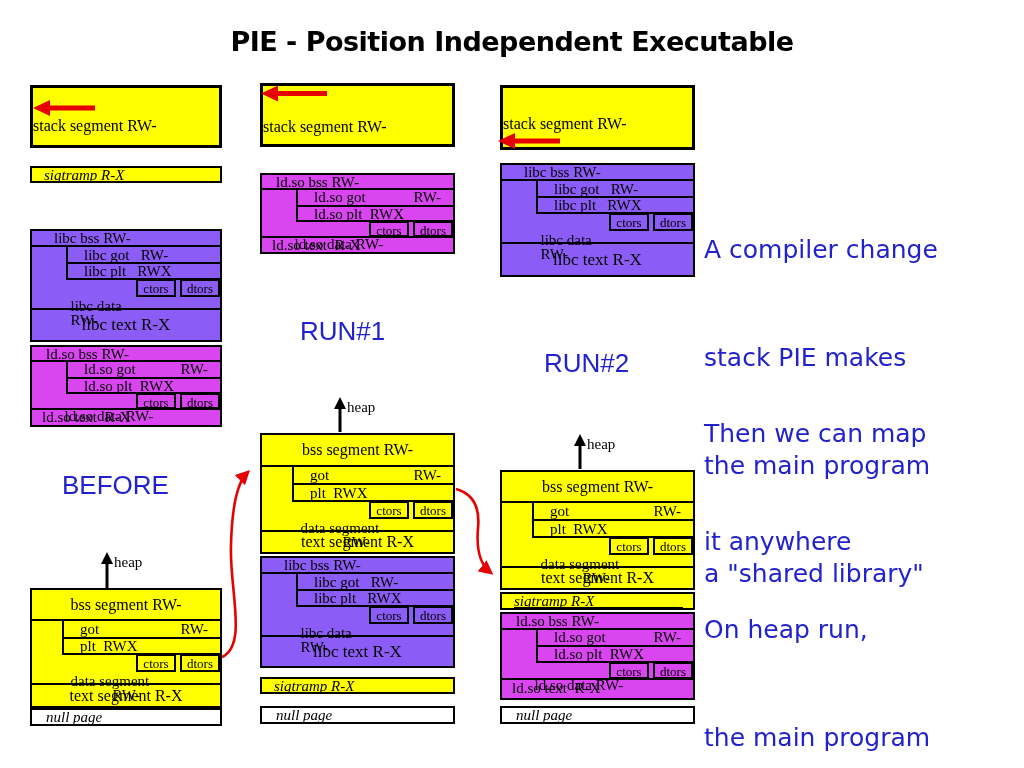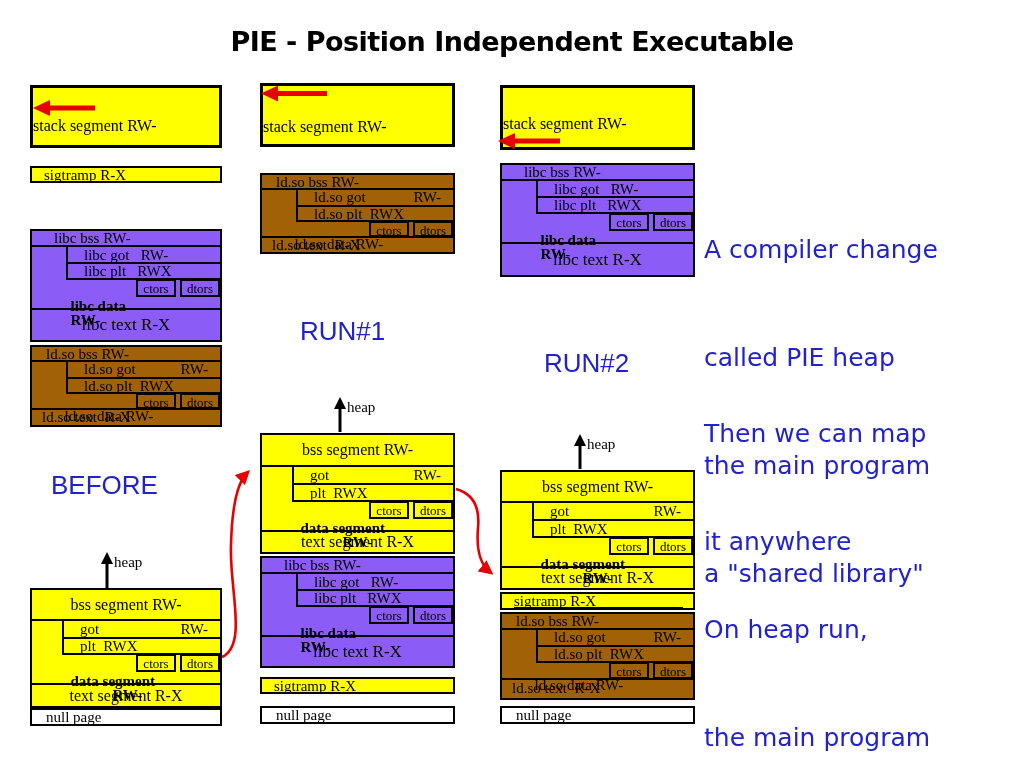--- a/index.html
+++ b/index.html
@@ -26,7 +26,7 @@
   .dl{display:inline-block;font-size:15px;line-height:14px;vertical-align:top;padding-top:2px;font-weight:bold;}
 
   
-  .bar{position:absolute;box-sizing:border-box;border:2px solid #000;font-family:"Liberation Serif",serif;font-size:15px;}
+  .bar{position:absolute;box-sizing:border-box;border:2px solid #000;font-family:"Liberation Serif",serif;font-size:15px;font-style:italic;}
   .sigspan{display:block;margin:1px 10px 0 12px;border-bottom:2px solid #000;height:12px;line-height:12px;white-space:pre;}
   .nulltext{display:block;padding:1px 0 0 14px;line-height:13px;white-space:pre;}
 

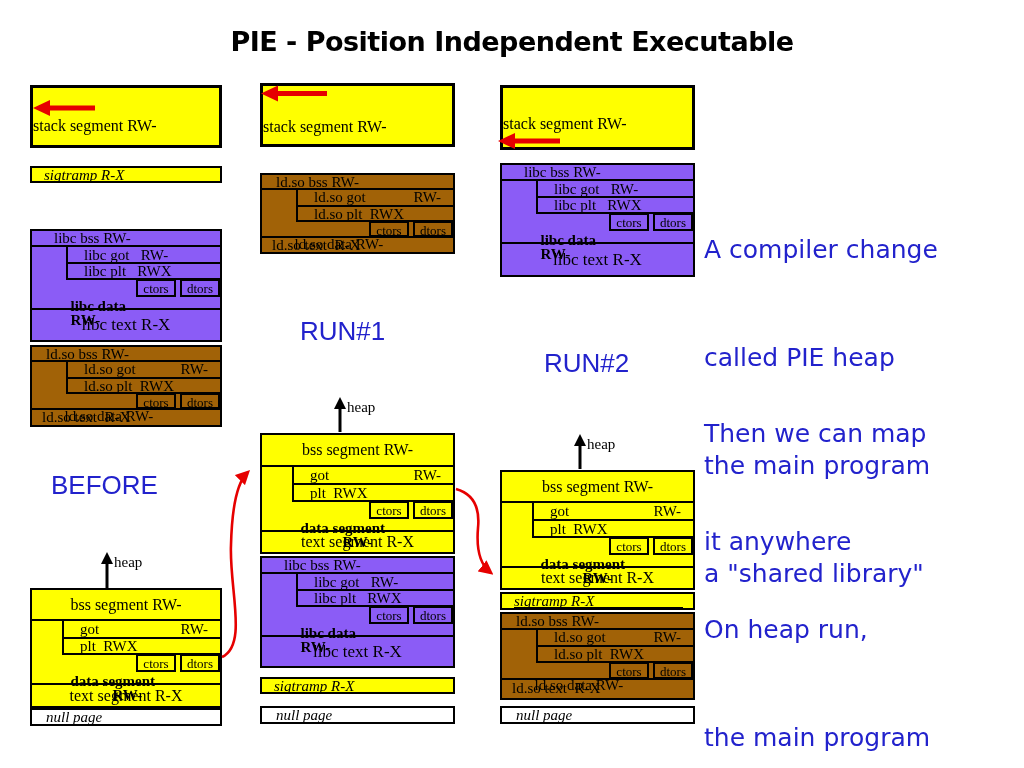--- a/index.html
+++ b/index.html
@@ -13,7 +13,7 @@
   .blk{position:absolute;box-sizing:border-box;border:2px solid #000;display:flex;flex-direction:column;
        font-family:"Liberation Serif",serif;color:#000;}
   .teal{background:#8b5cf6;}
-  .mag{background:#a16207;}
+  .mag{background:#d946ef;}
   .yel{background:#ffff00;}
   .r{position:relative;box-sizing:border-box;white-space:pre;padding-left:16px;font-size:15px;flex:0 0 auto;}
   .bb{border-bottom:2px solid #000;}

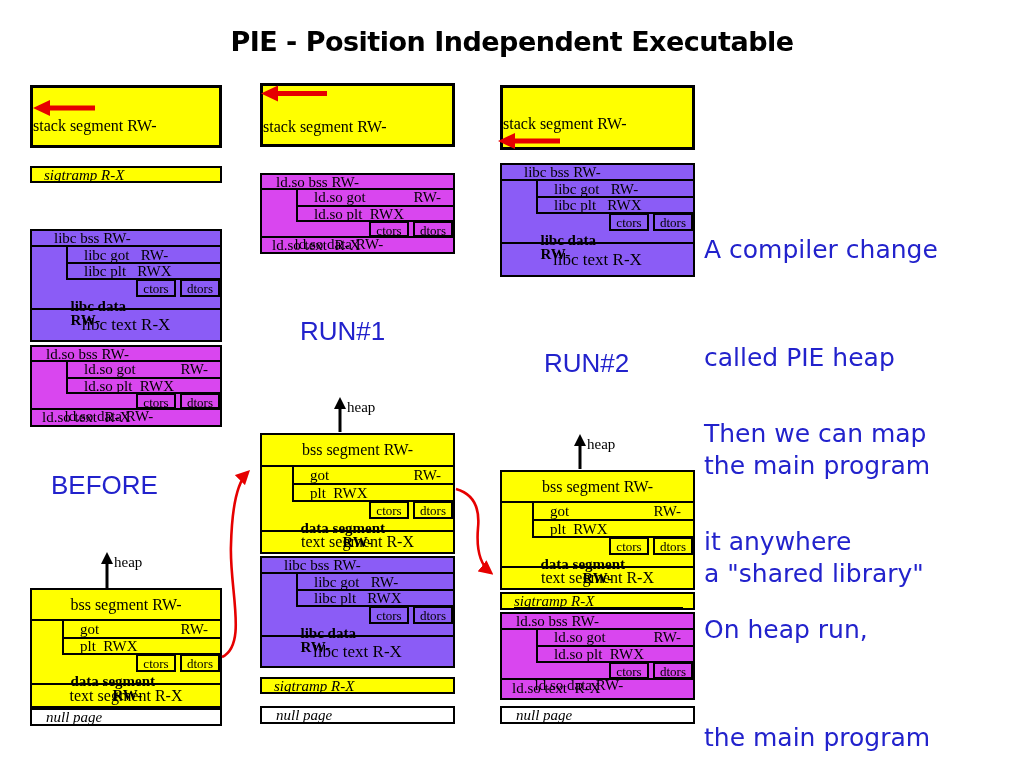--- a/index.html
+++ b/index.html
@@ -23,7 +23,7 @@
   .cen{display:flex;align-items:center;justify-content:center;padding-left:0;font-size:16px;}
   .cd{position:absolute;top:-1px;box-sizing:border-box;width:40px;height:18px;border:2px solid #000;
       font-size:13px;line-height:13px;text-align:center;white-space:normal;padding-top:1px;}
-  .dl{display:inline-block;font-size:15px;line-height:14px;vertical-align:top;padding-top:2px;font-weight:bold;}
+  .dl{display:inline-block;font-size:15px;line-height:14px;vertical-align:top;padding-top:2px;}
 
   
   .bar{position:absolute;box-sizing:border-box;border:2px solid #000;font-family:"Liberation Serif",serif;font-size:15px;font-style:italic;}

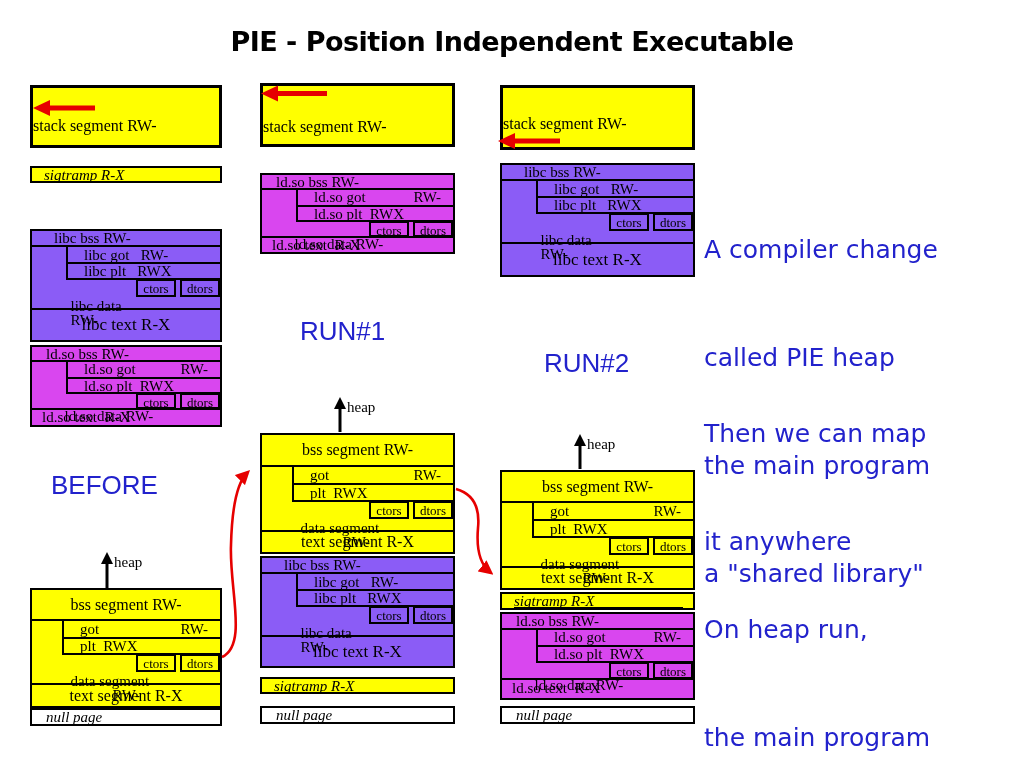--- a/index.html
+++ b/index.html
@@ -235,7 +235,7 @@
 
   <div class="note" style="left:704px;top:160px;">
     <div>A compiler change</div>
-    <div>called PIE heap</div>
+    <div>stack PIE makes</div>
     <div>the main program</div>
     <div>a "shared library"</div>
   </div>

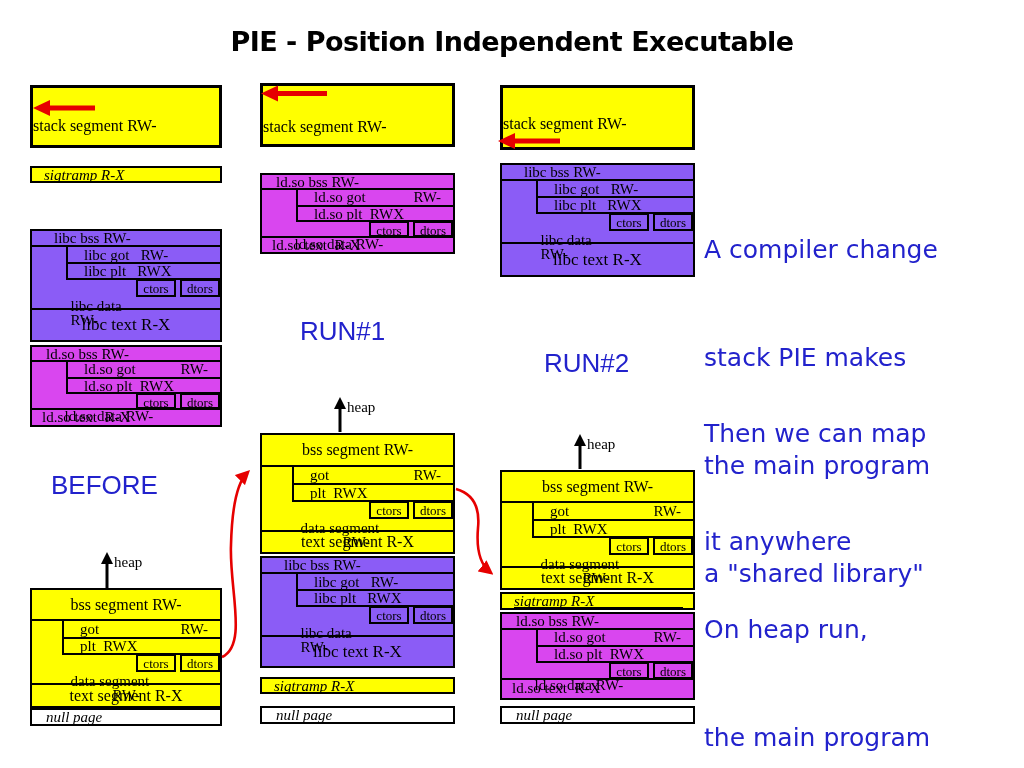--- a/index.html
+++ b/index.html
@@ -85,7 +85,7 @@
     <div class="r" style="flex:1;line-height:15px;padding-left:10px;">ld.so text  R-X</div>
   </div>
 
-  <div class="lbl" style="left:51px;top:470px;text-align:center;">BEFORE</div>
+  <div class="lbl" style="left:62px;top:470px;text-align:center;">BEFORE</div>
 
   <div class="heaplbl" style="left:114px;top:554px;">heap</div>
 

